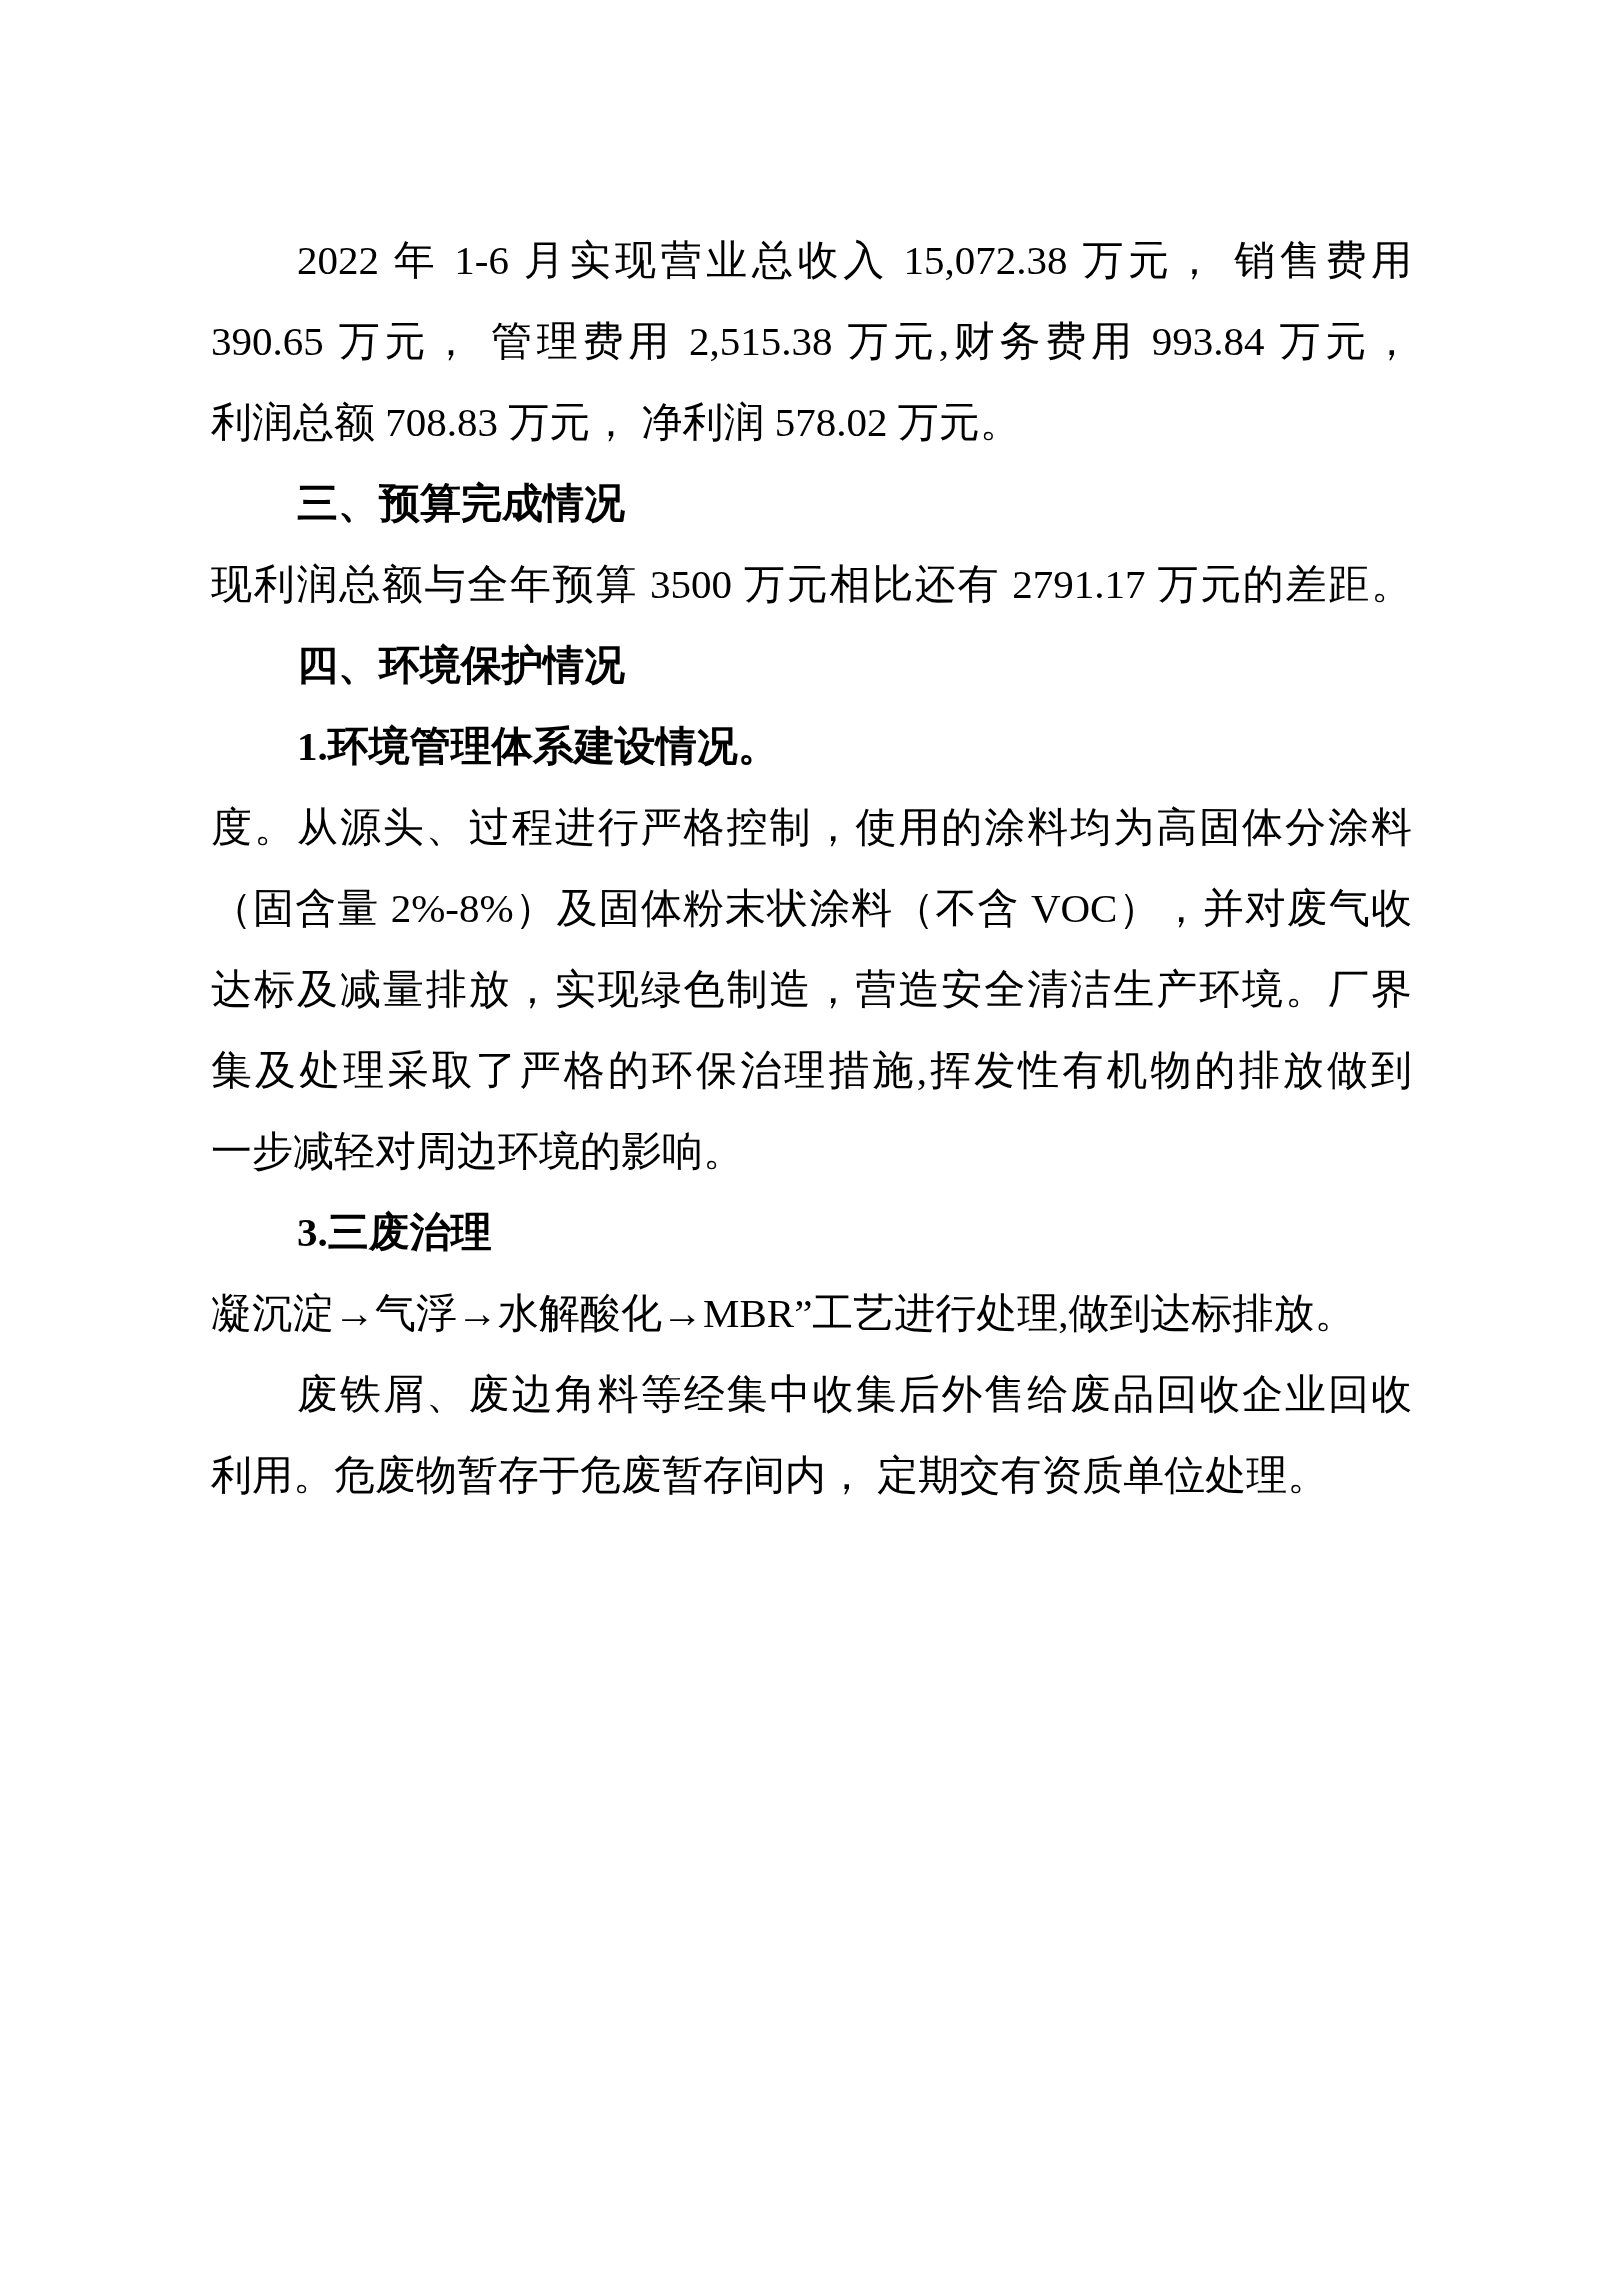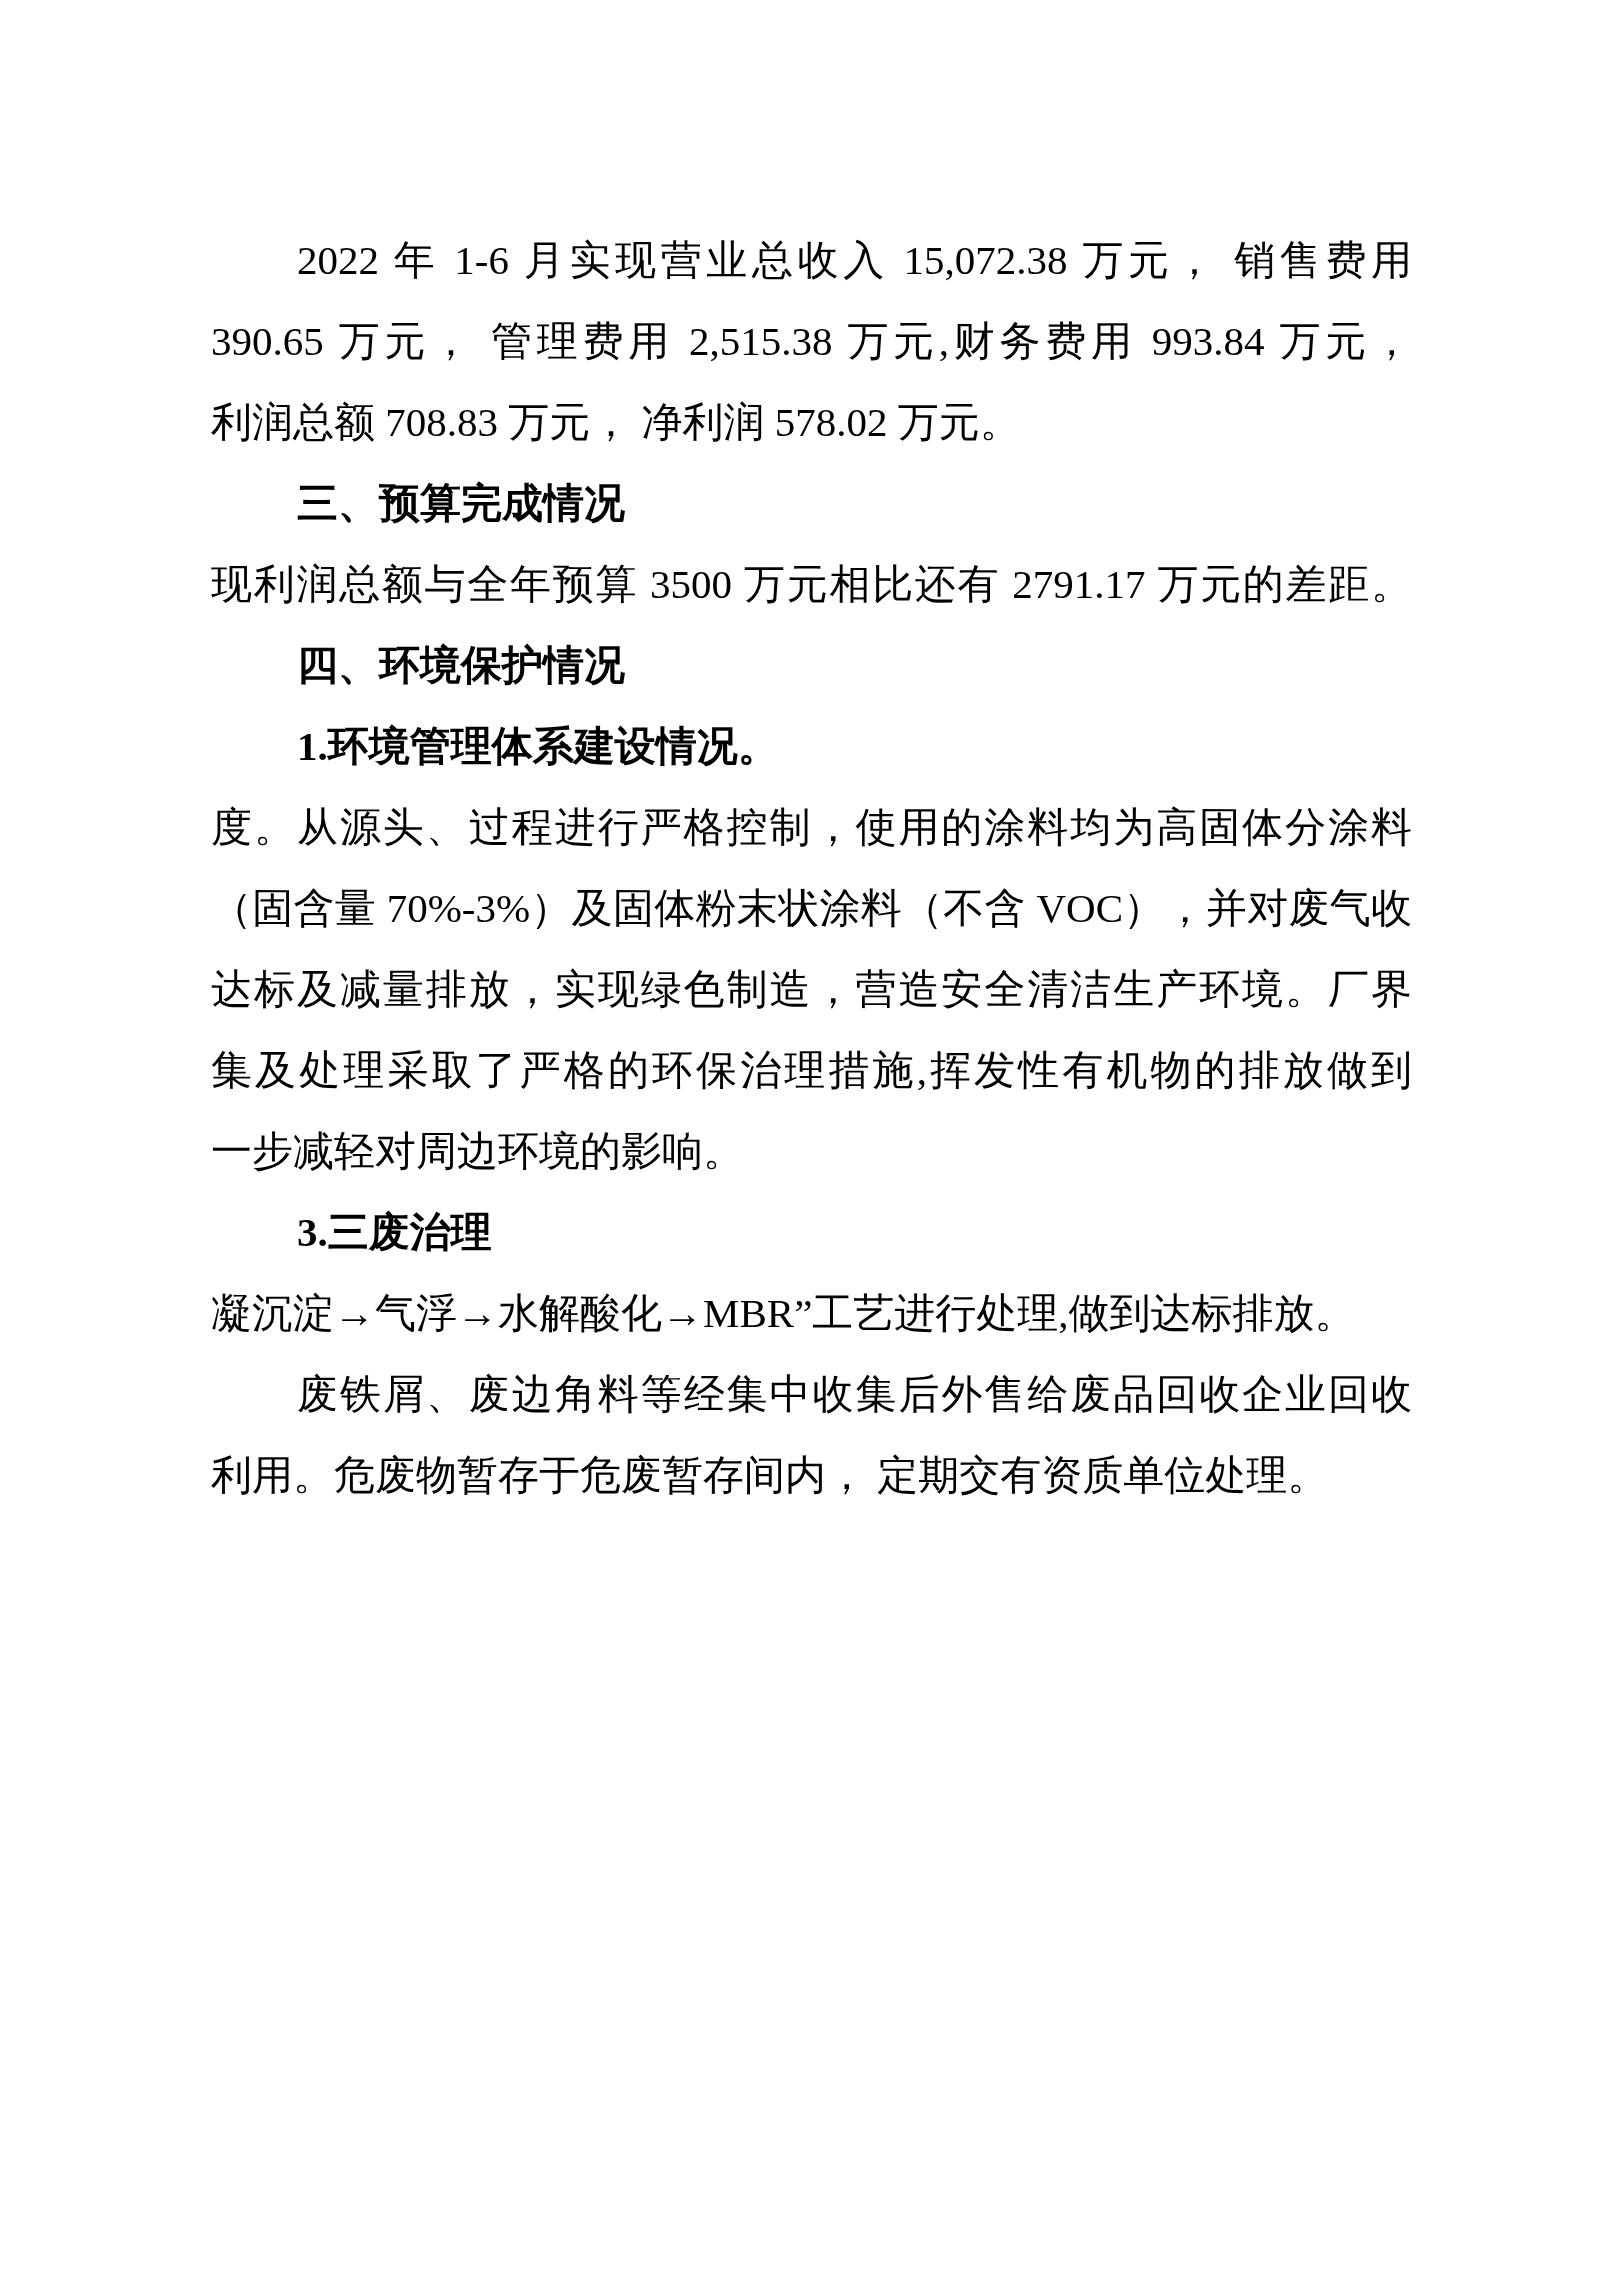--- a/index.html
+++ b/index.html
@@ -54,7 +54,7 @@
       <div class="line heading indent">四、环境保护情况</div>
       <div class="line subheading indent">1.环境管理体系建设情况。</div>
       <div class="line body fill">度。从源头、过程进行严格控制，使用的涂料均为高固体分涂料</div>
-      <div class="line body fill">（固含量 70%-3%）及固体粉末状涂料（不含 VOC），并对废气收</div>
+      <div class="line body fill">（固含量 2%-8%）及固体粉末状涂料（不含 VOC），并对废气收</div>
       <div class="line body fill">达标及减量排放，实现绿色制造，营造安全清洁生产环境。厂界</div>
       <div class="line body fill">集及处理采取了严格的环保治理措施,挥发性有机物的排放做到</div>
       <div class="line body">一步减轻对周边环境的影响。</div>

